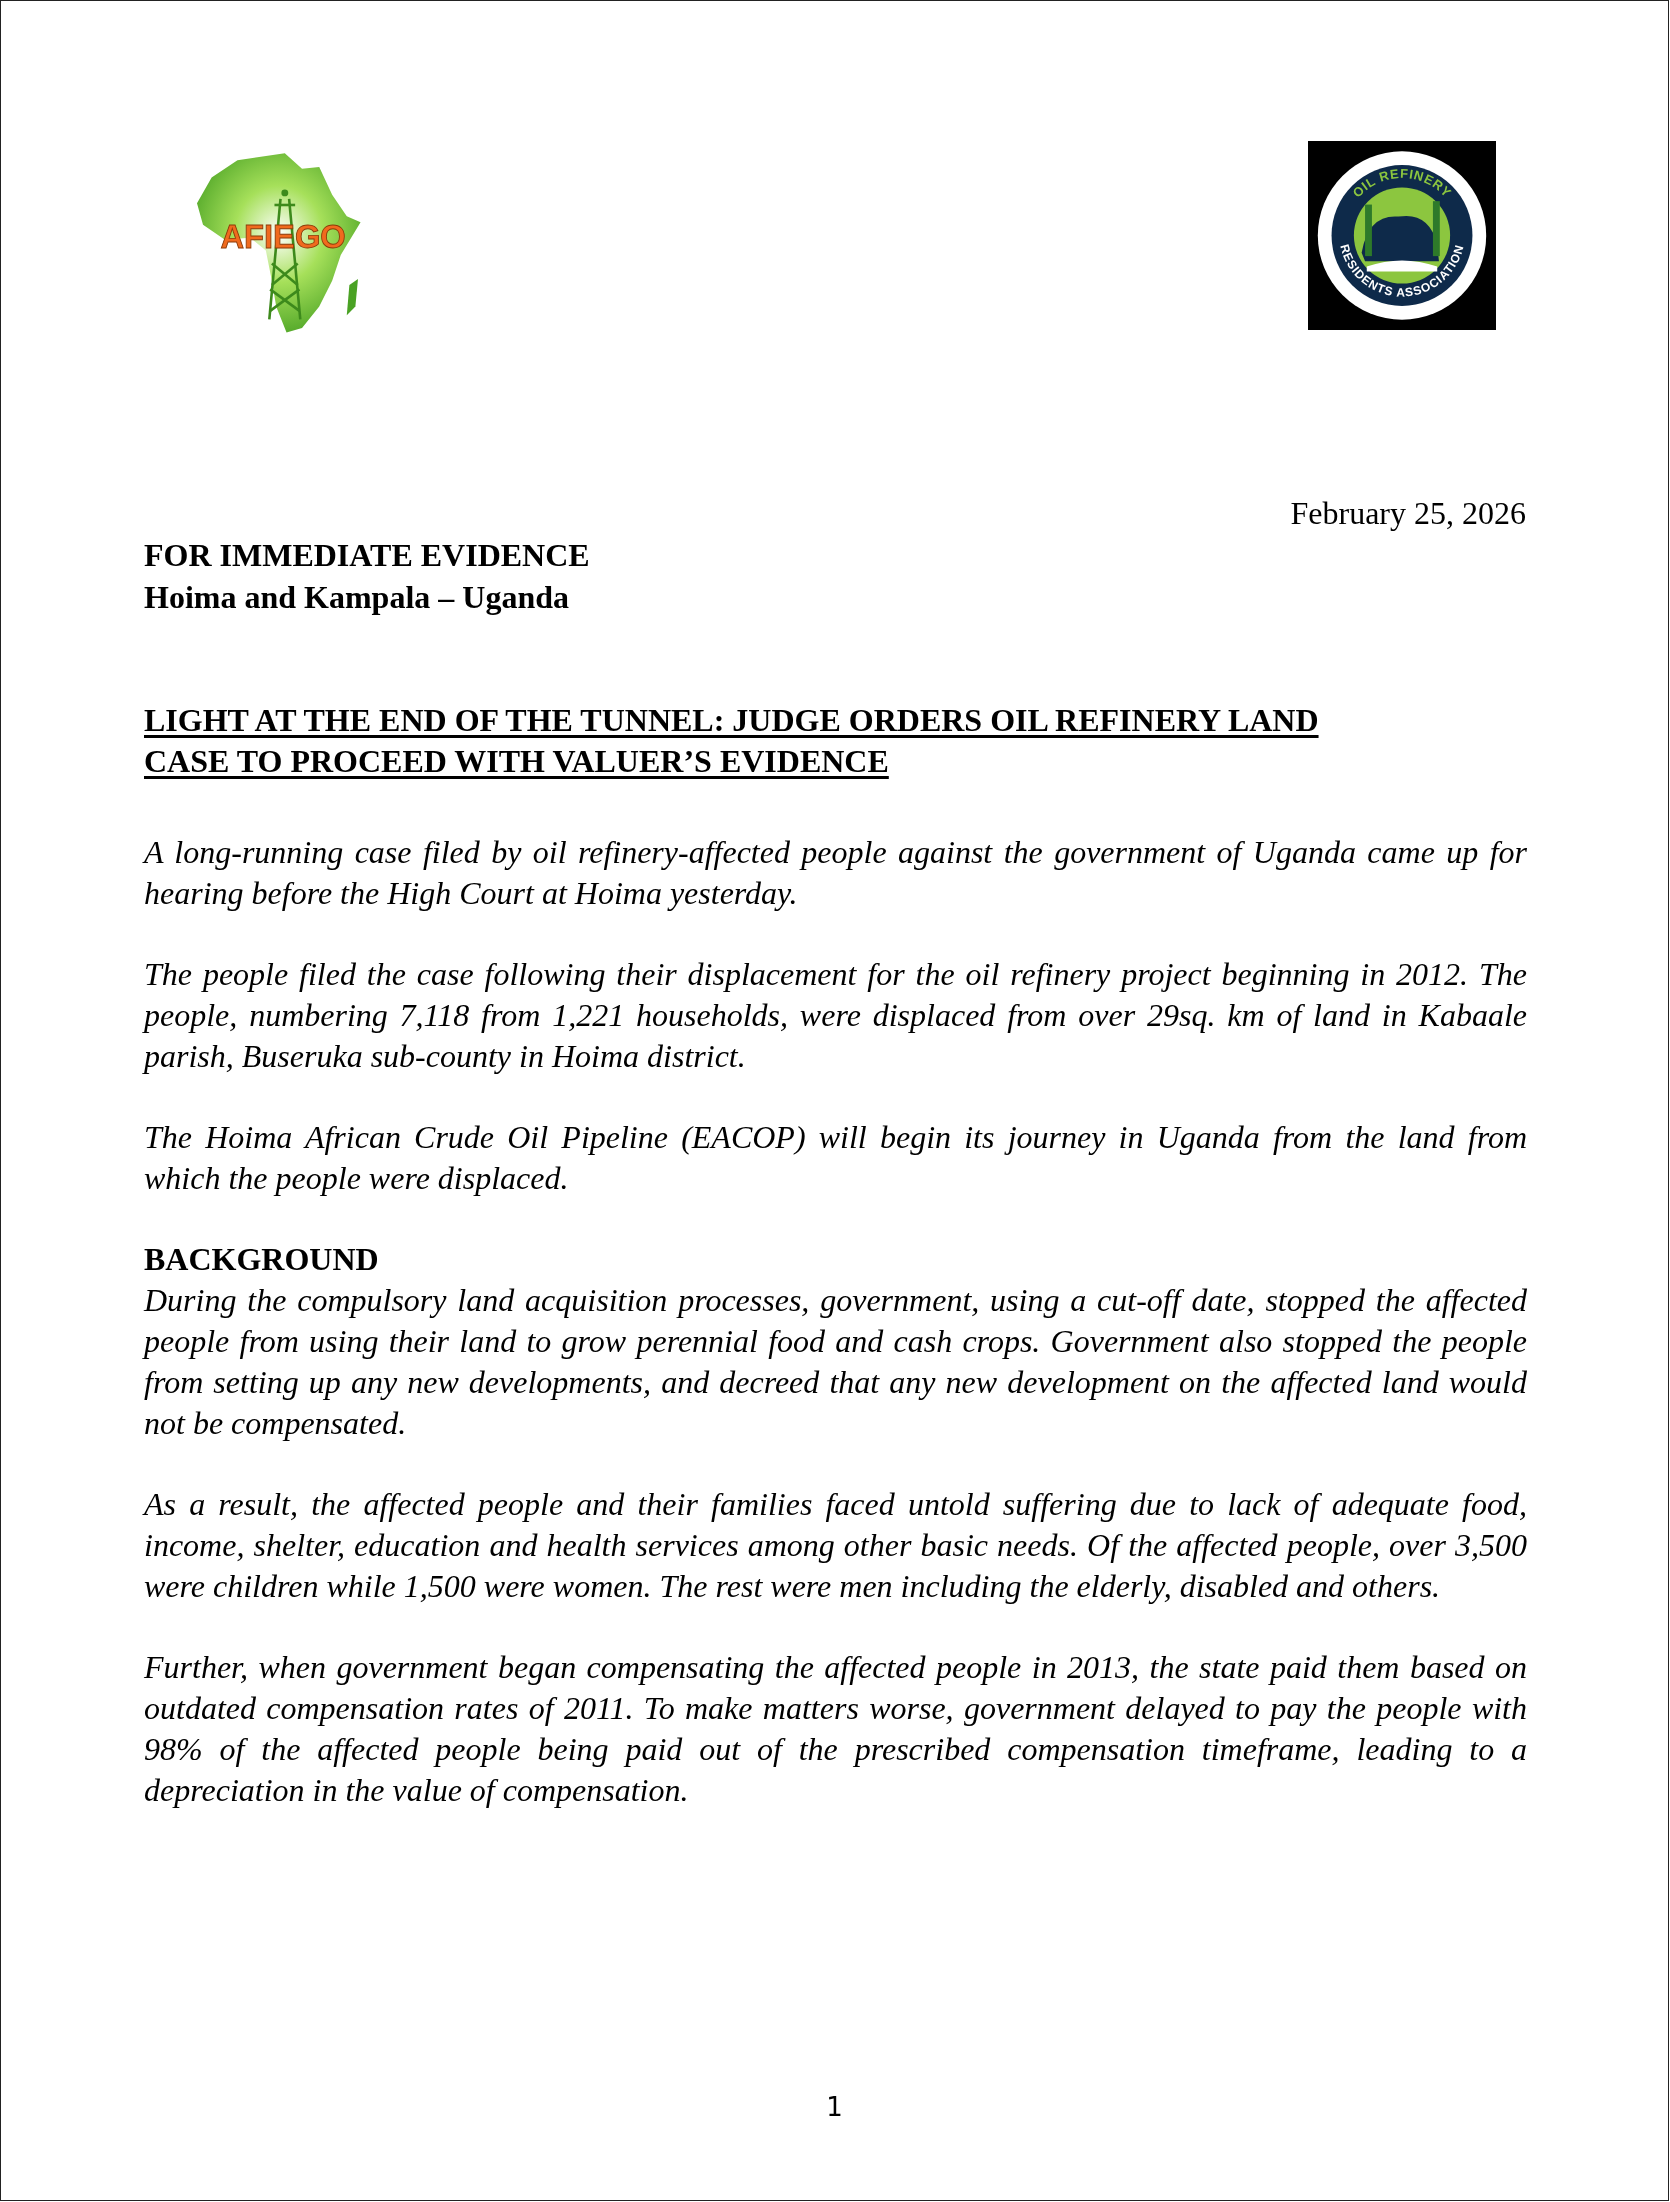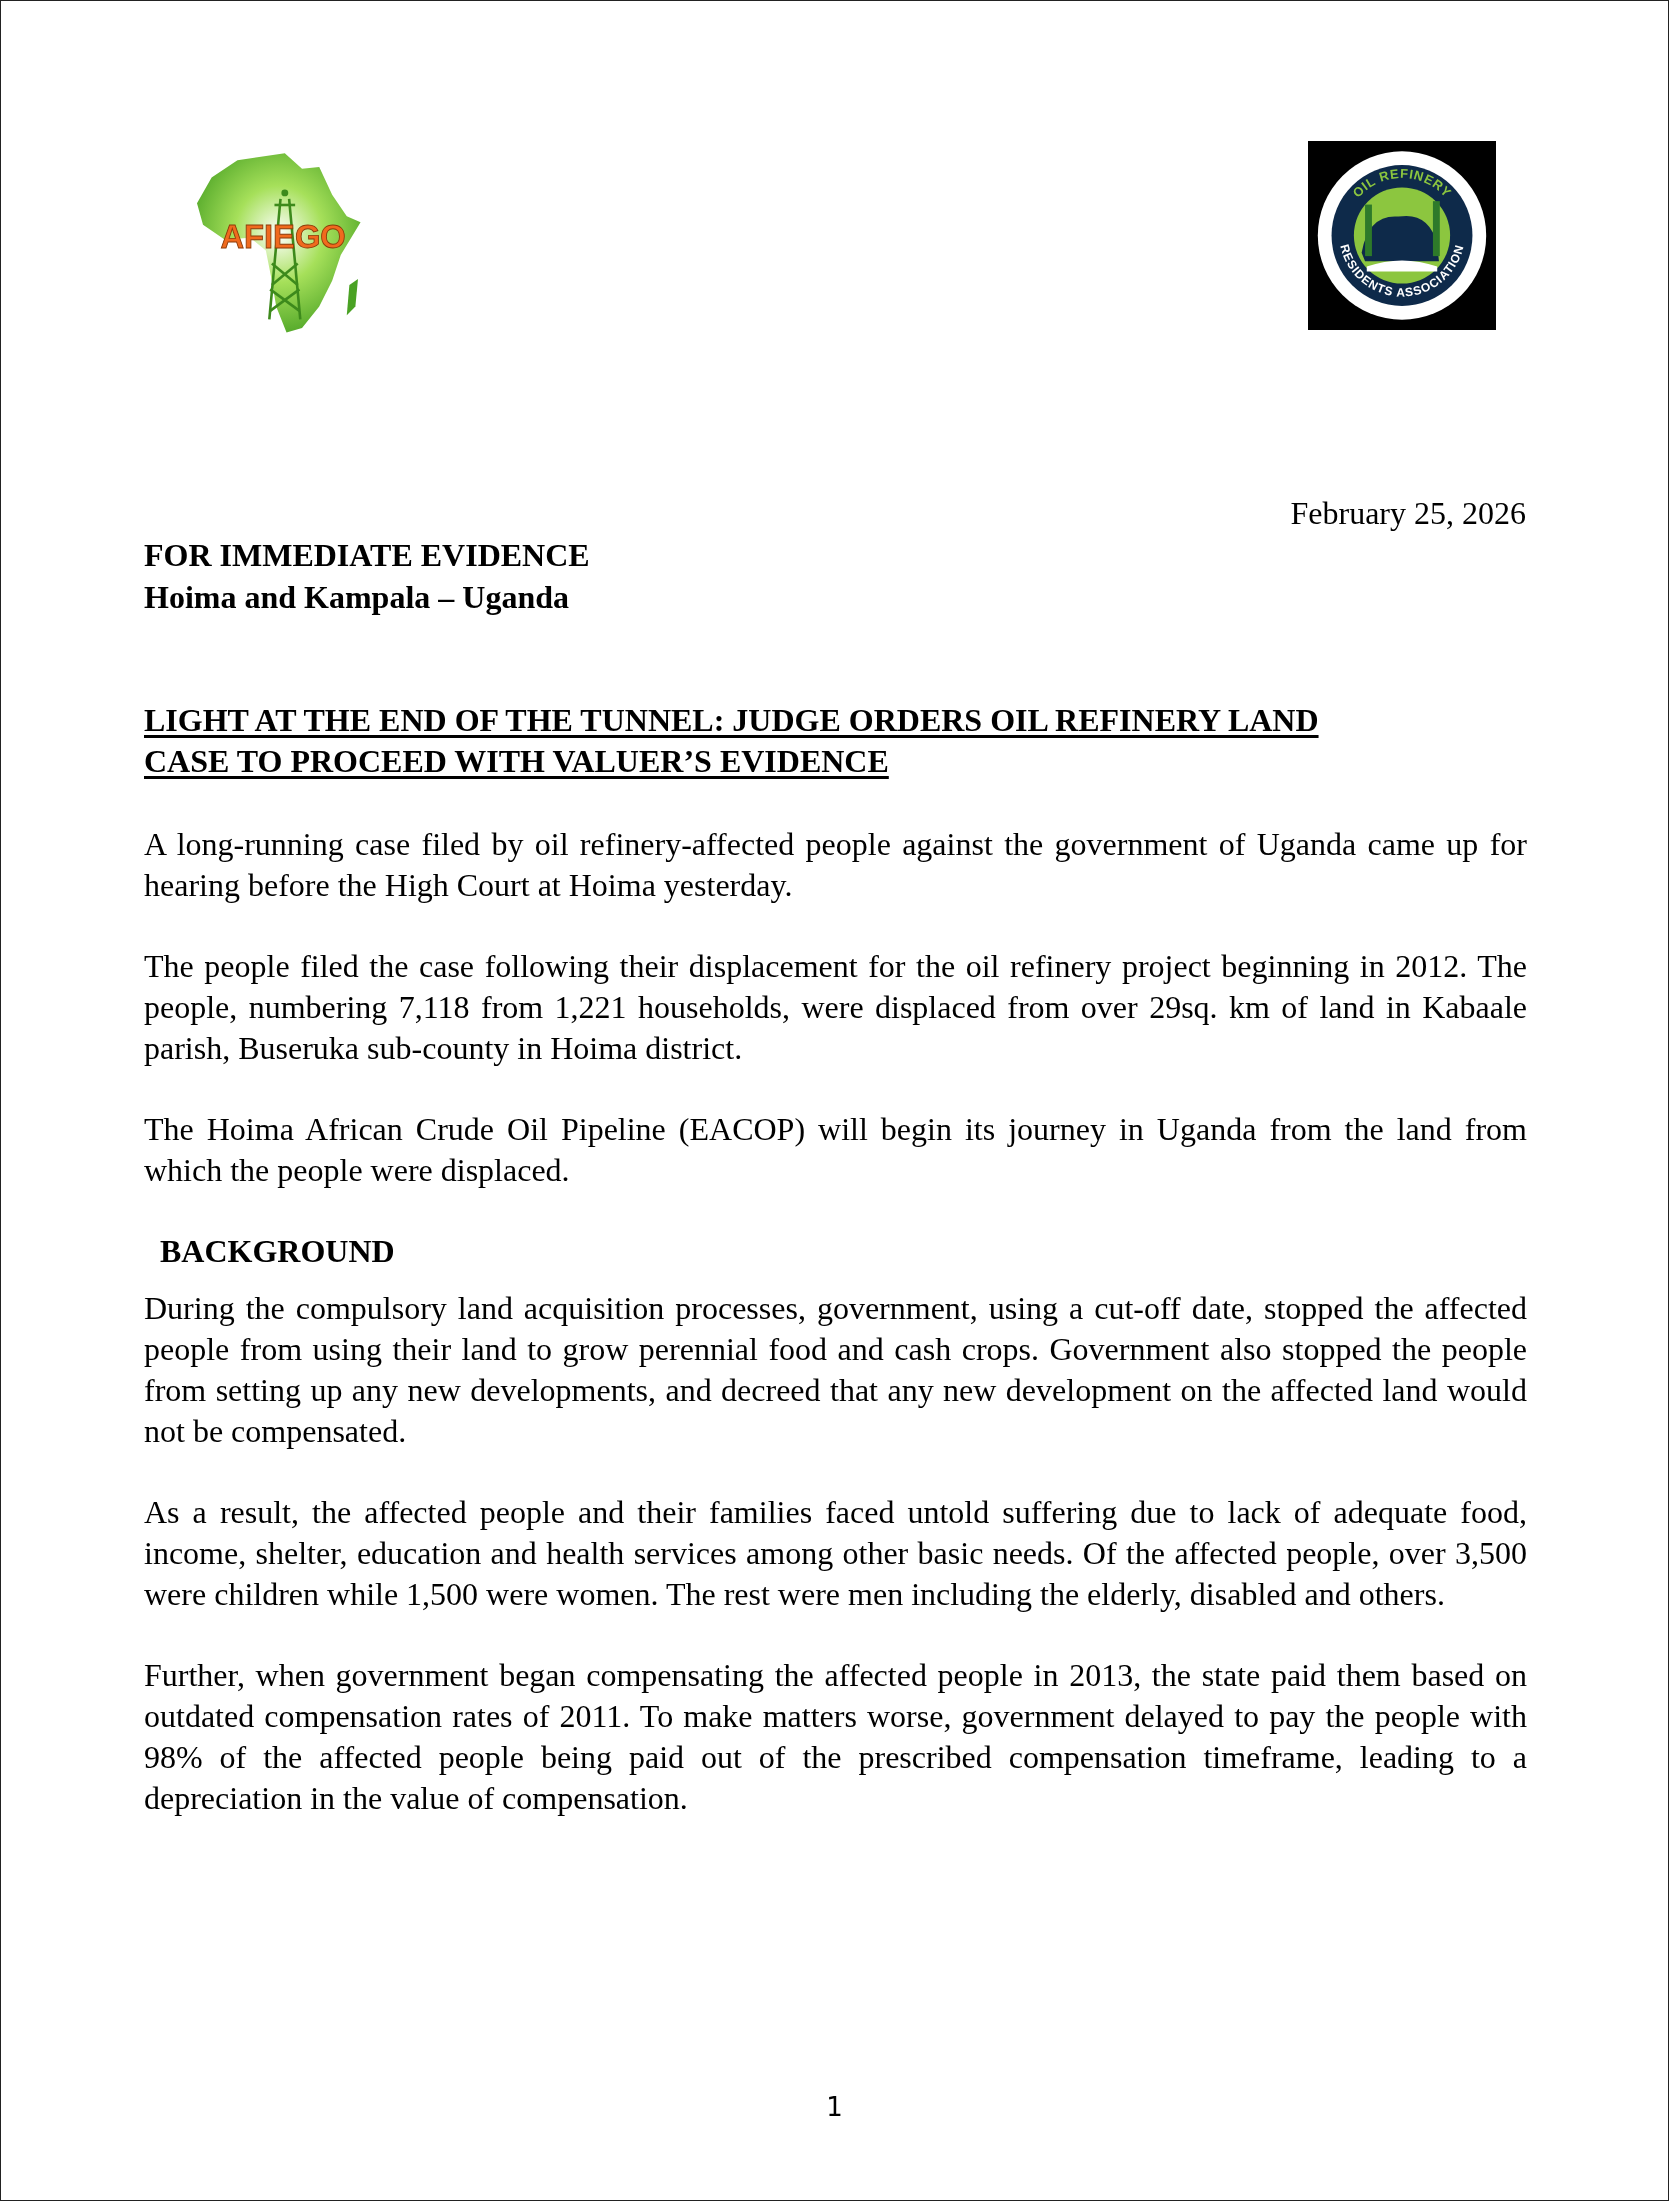--- a/index.html
+++ b/index.html
@@ -22,7 +22,7 @@
     position: absolute; left: 143px; width: 1383px; top: 823px;
     font-size: 32px; line-height: 41px; text-align: justify;
   }
-  .body-text p { margin: 0 0 40px 0; }
+  .body-text p { margin: 8px 0 40px 0; font-style: italic; }
   .body-text h2 { margin: 16px; font-size: 32px; font-weight: bold; line-height: 41px; }
   .body-text p.after-heading { margin-top: 0; }
   .pagenum {

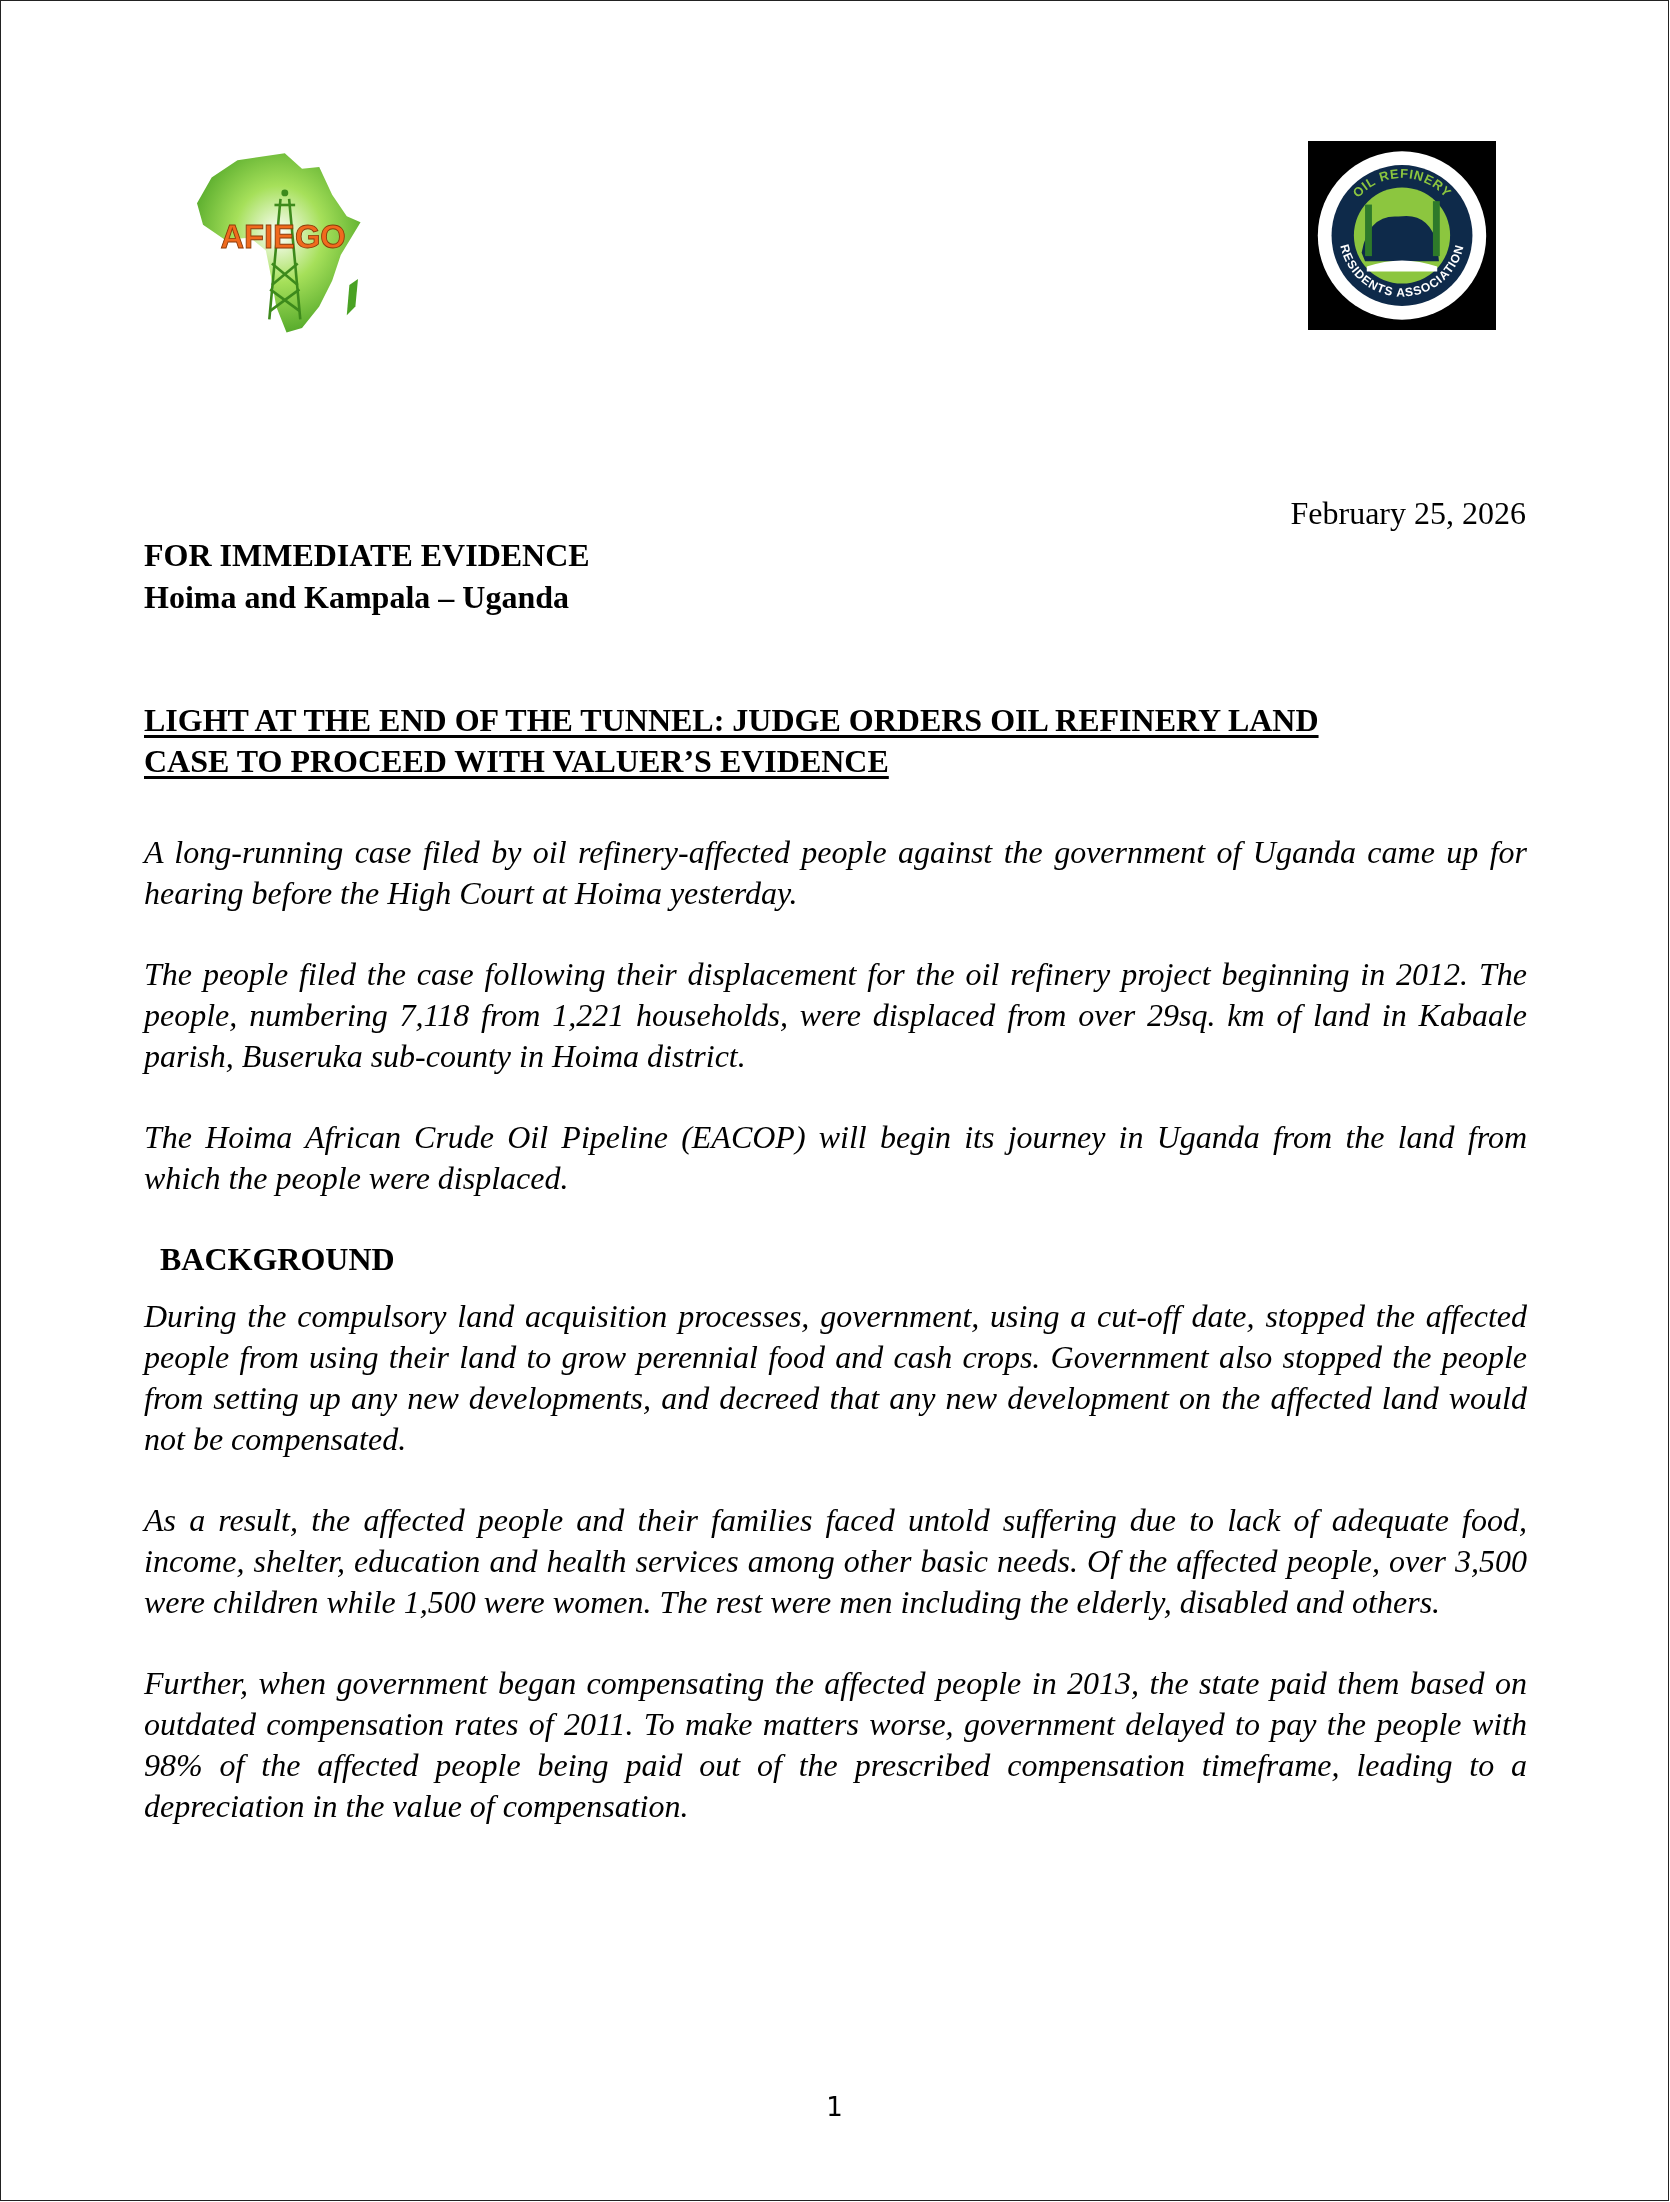--- a/index.html
+++ b/index.html
@@ -23,7 +23,7 @@
     font-size: 32px; line-height: 41px; text-align: justify;
   }
   .body-text p { margin: 8px 0 40px 0; font-style: italic; }
-  .body-text h2 { margin: 16px; font-size: 32px; font-weight: bold; line-height: 41px; }
+  .body-text h2 { margin: 0; font-size: 32px; font-weight: bold; line-height: 41px; }
   .body-text p.after-heading { margin-top: 0; }
   .pagenum {
     position: absolute; left: 0; width: 1667px; top: 2091px; text-align: center;

